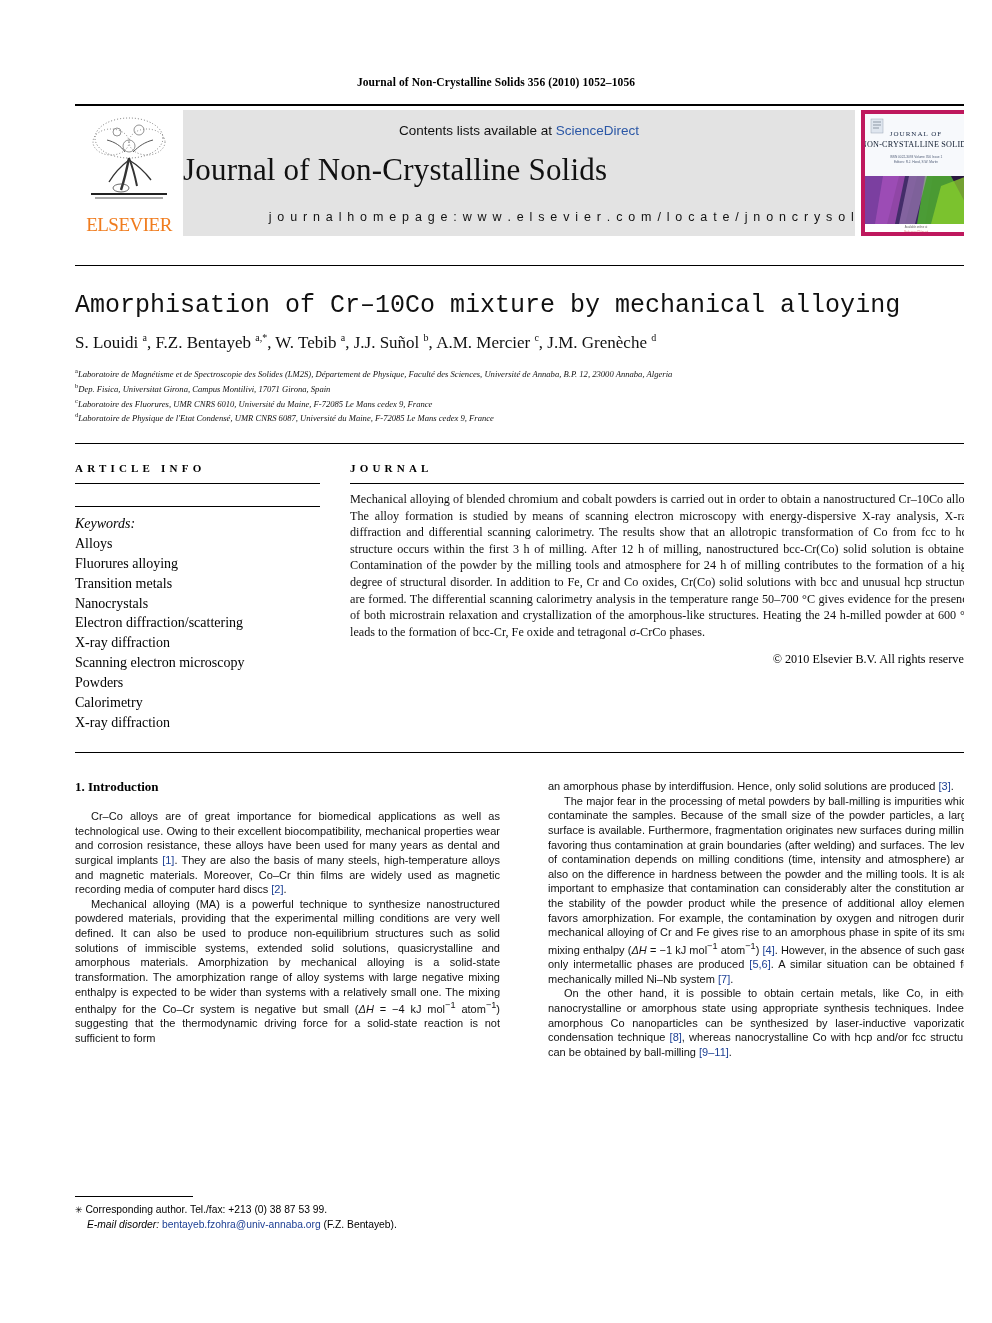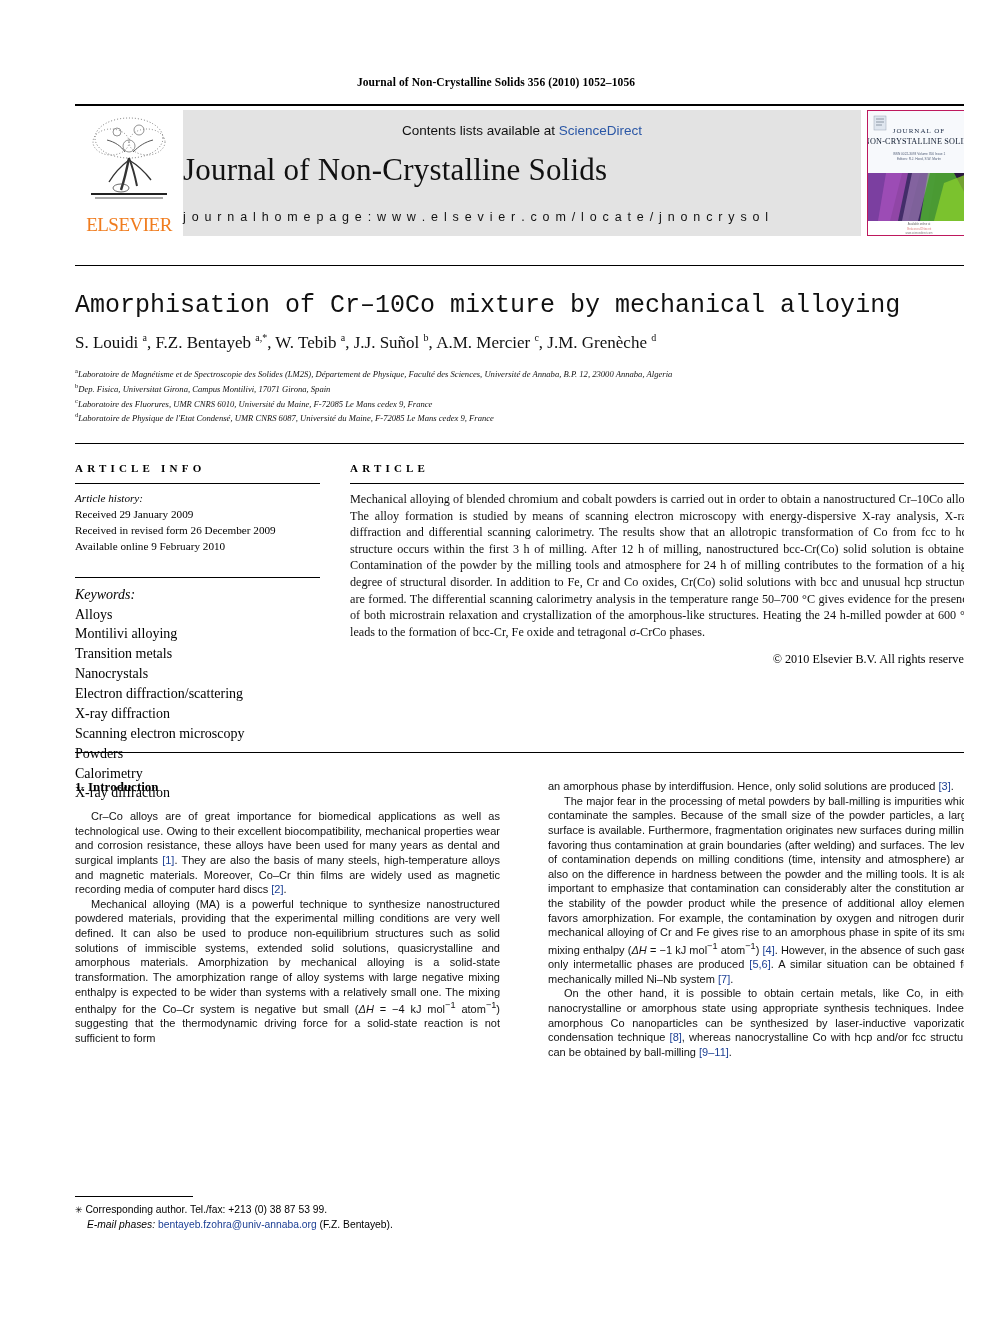--- a/index.html
+++ b/index.html
@@ -119,7 +119,7 @@
     width: 104px;
     flex: 0 0 104px;
     margin-left: 6px;
-    border: 1px solid #be185d;
+    border: 4px solid #be185d;
     position: relative;
     background: #fff;
     overflow: hidden;

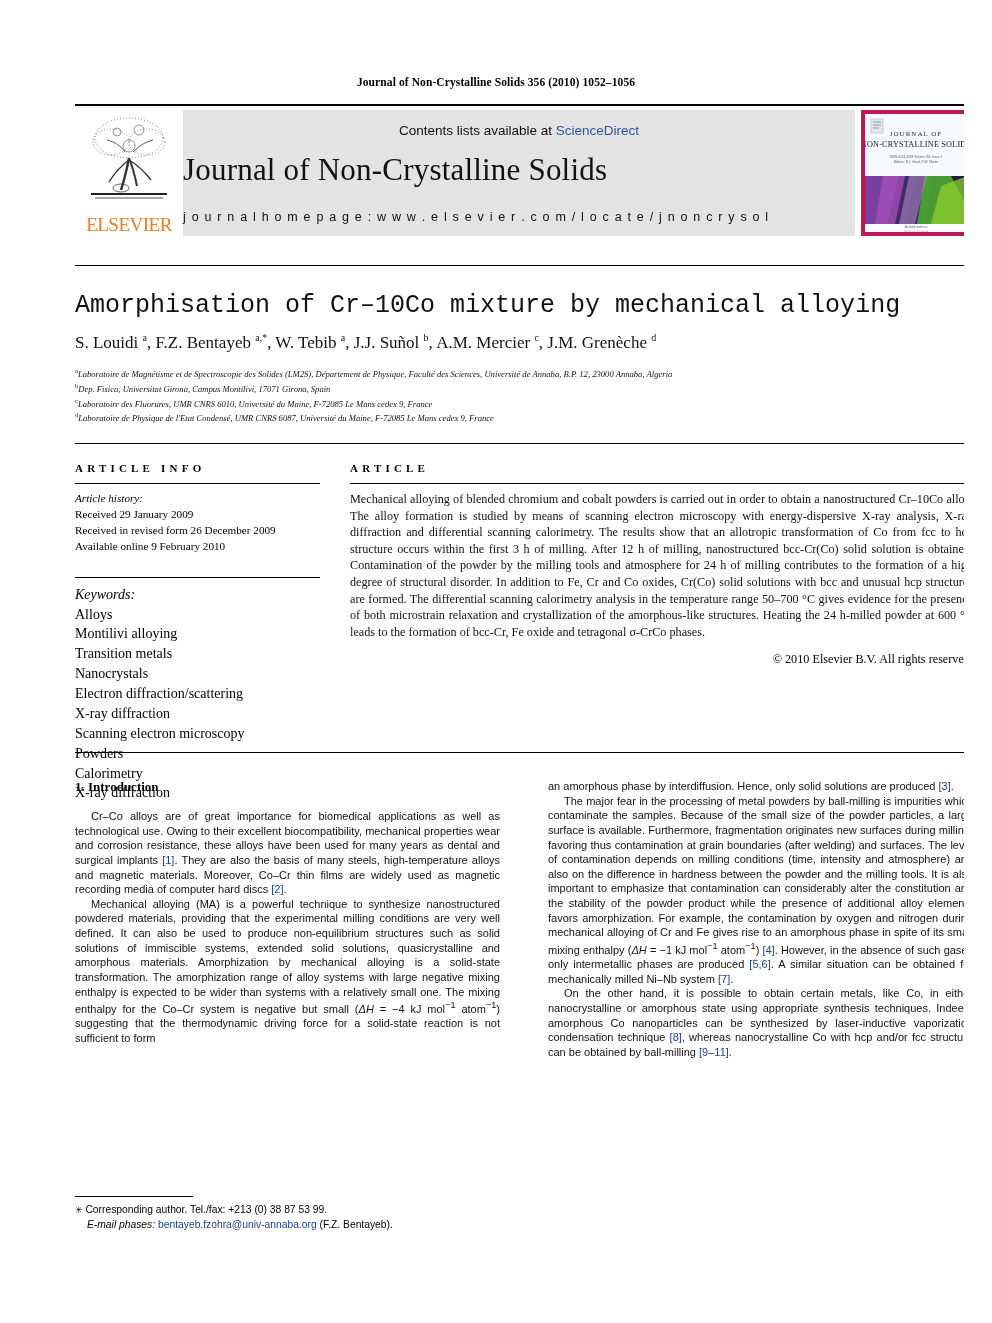--- a/index.html
+++ b/index.html
@@ -109,7 +109,7 @@
     bottom: 12px;
     left: 0;
     right: 0;
-    text-align: left;
+    text-align: right;
     font-family: "Liberation Sans", sans-serif;
     font-size: 12.5px;
     letter-spacing: 1.2px;

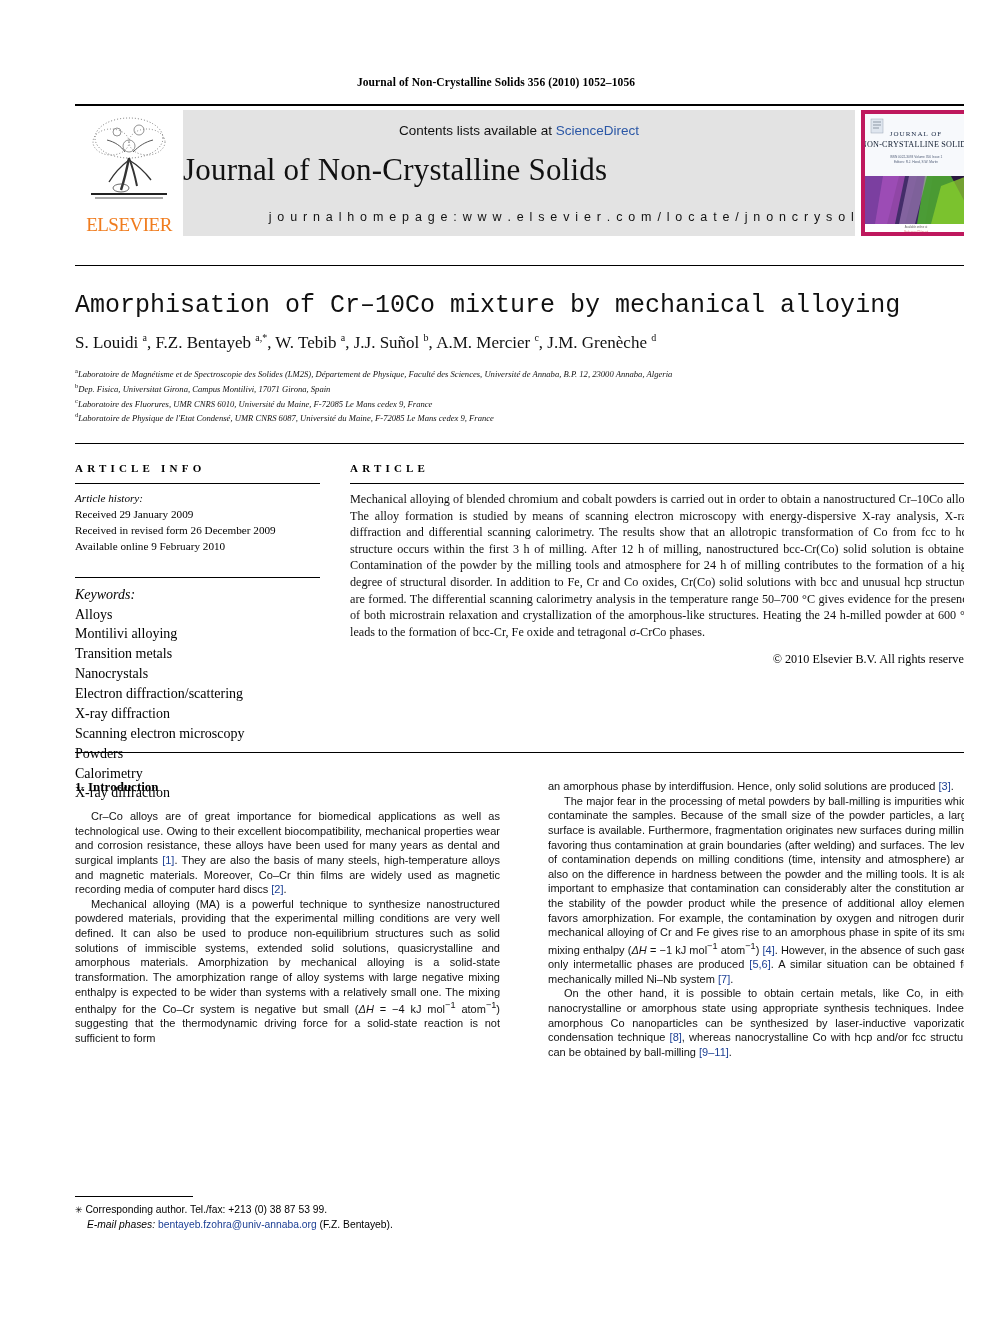--- a/index.html
+++ b/index.html
@@ -403,7 +403,7 @@
   </div>
 
   <div class="abs-col">
-    <div class="sect-head">ARTICLE</div>
+    <div class="sect-head">JOURNAL</div>
     <div class="rule-thin"></div>
     <div class="abs-text">Mechanical alloying of blended chromium and cobalt powders is carried out in order to obtain a nanostructured Cr–10Co alloy. The alloy formation is studied by means of scanning electron microscopy with energy-dispersive X-ray analysis, X-ray diffraction and differential scanning calorimetry. The results show that an allotropic transformation of Co from fcc to hcp structure occurs within the first 3 h of milling. After 12 h of milling, nanostructured bcc-Cr(Co) solid solution is obtained. Contamination of the powder by the milling tools and atmosphere for 24 h of milling contributes to the formation of a high degree of structural disorder. In addition to Fe, Cr and Co oxides, Cr(Co) solid solutions with bcc and unusual hcp structures are formed. The differential scanning calorimetry analysis in the temperature range 50–700 °C gives evidence for the presence of both microstrain relaxation and crystallization of the amorphous-like structures. Heating the 24 h-milled powder at 600 °C leads to the formation of bcc-Cr, Fe oxide and tetragonal σ-CrCo phases.</div>
     <div class="abs-copy">© 2010 Elsevier B.V. All rights reserved.</div>

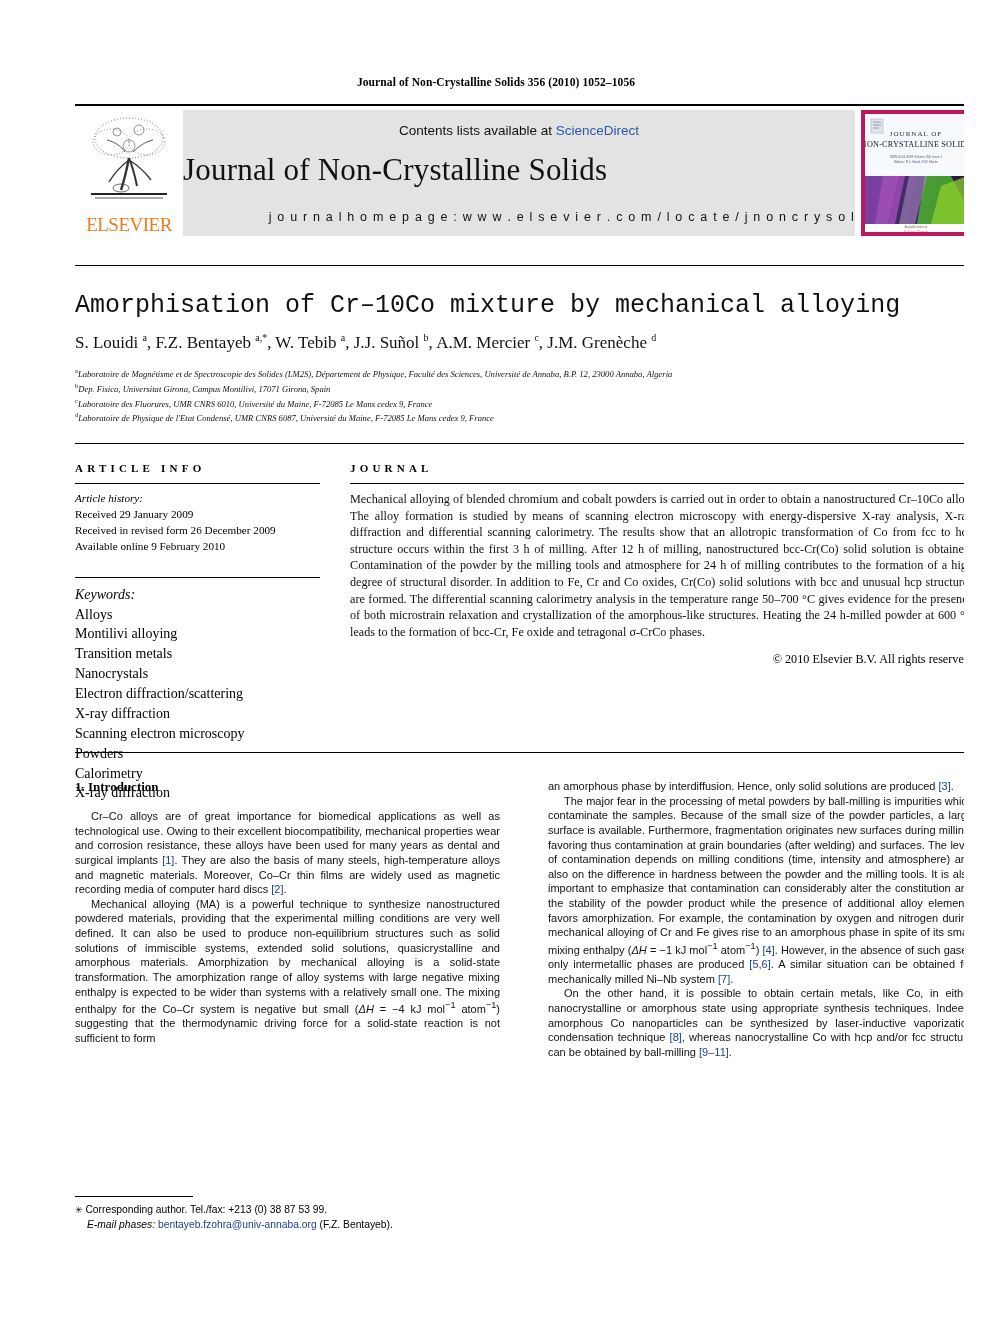--- a/index.html
+++ b/index.html
@@ -380,12 +380,6 @@
   <div class="info-col">
     <div class="sect-head">ARTICLE INFO</div>
     <div class="rule-thin"></div>
-    <div class="hist-block">
-      <div class="ital">Article history:</div>
-      <div>Received 29 January 2009</div>
-      <div>Received in revised form 26 December 2009</div>
-      <div>Available online 9 February 2010</div>
-    </div>
     <div class="rule-thin" style="margin-top:22px;margin-bottom:7px;"></div>
     <div class="kw-block">
       <div class="ital">Keywords:</div>

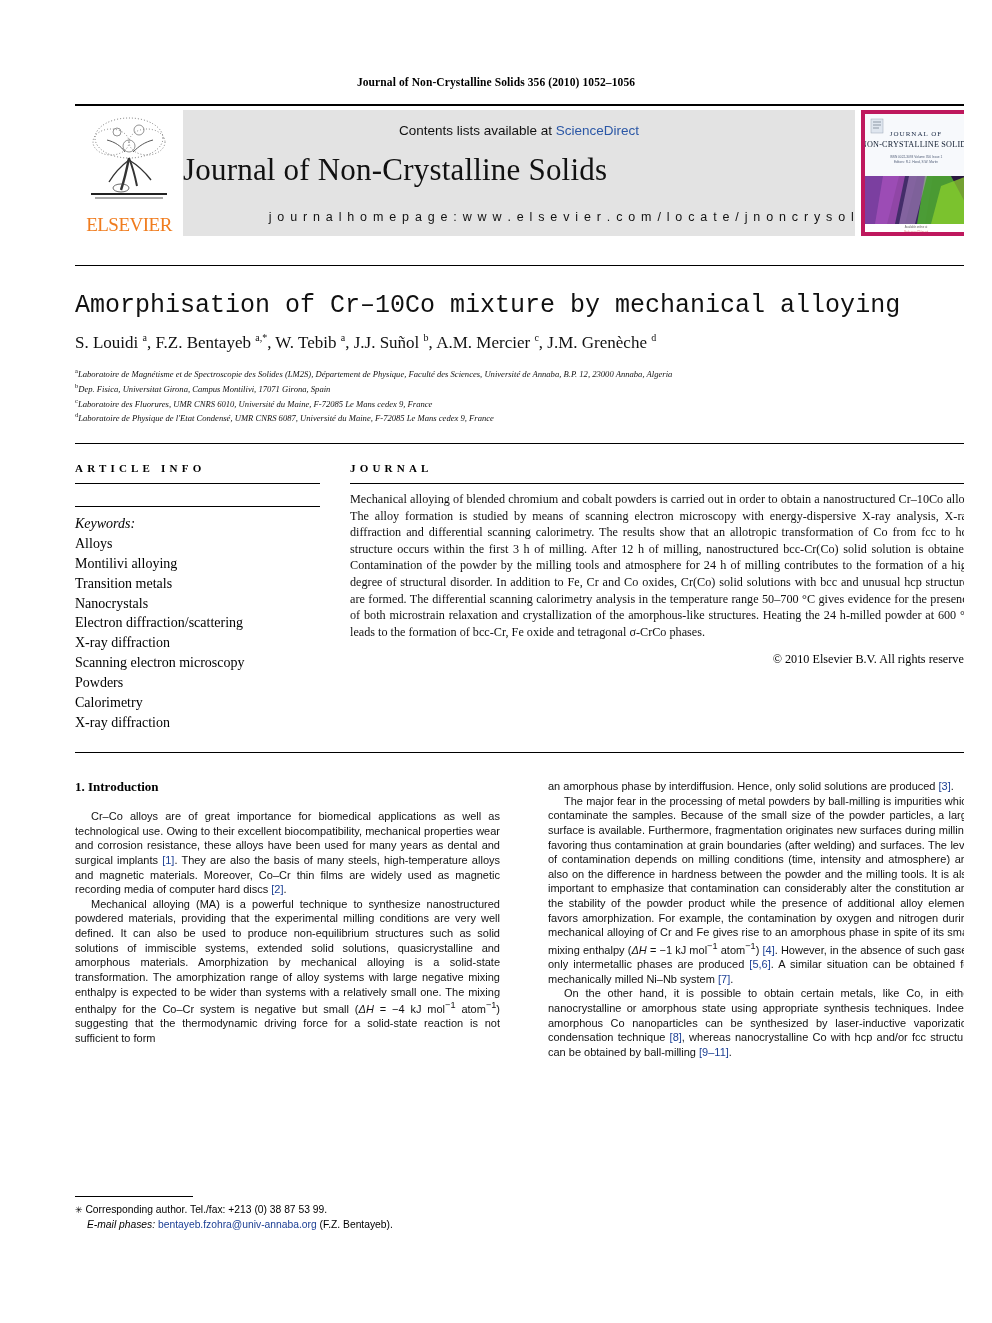--- a/index.html
+++ b/index.html
@@ -384,7 +384,7 @@
     <div class="kw-block">
       <div class="ital">Keywords:</div>
       <div>Alloys</div>
-      <div>Montilivi alloying</div>
+      <div>Fluorures alloying</div>
       <div>Transition metals</div>
       <div>Nanocrystals</div>
       <div>Electron diffraction/scattering</div>

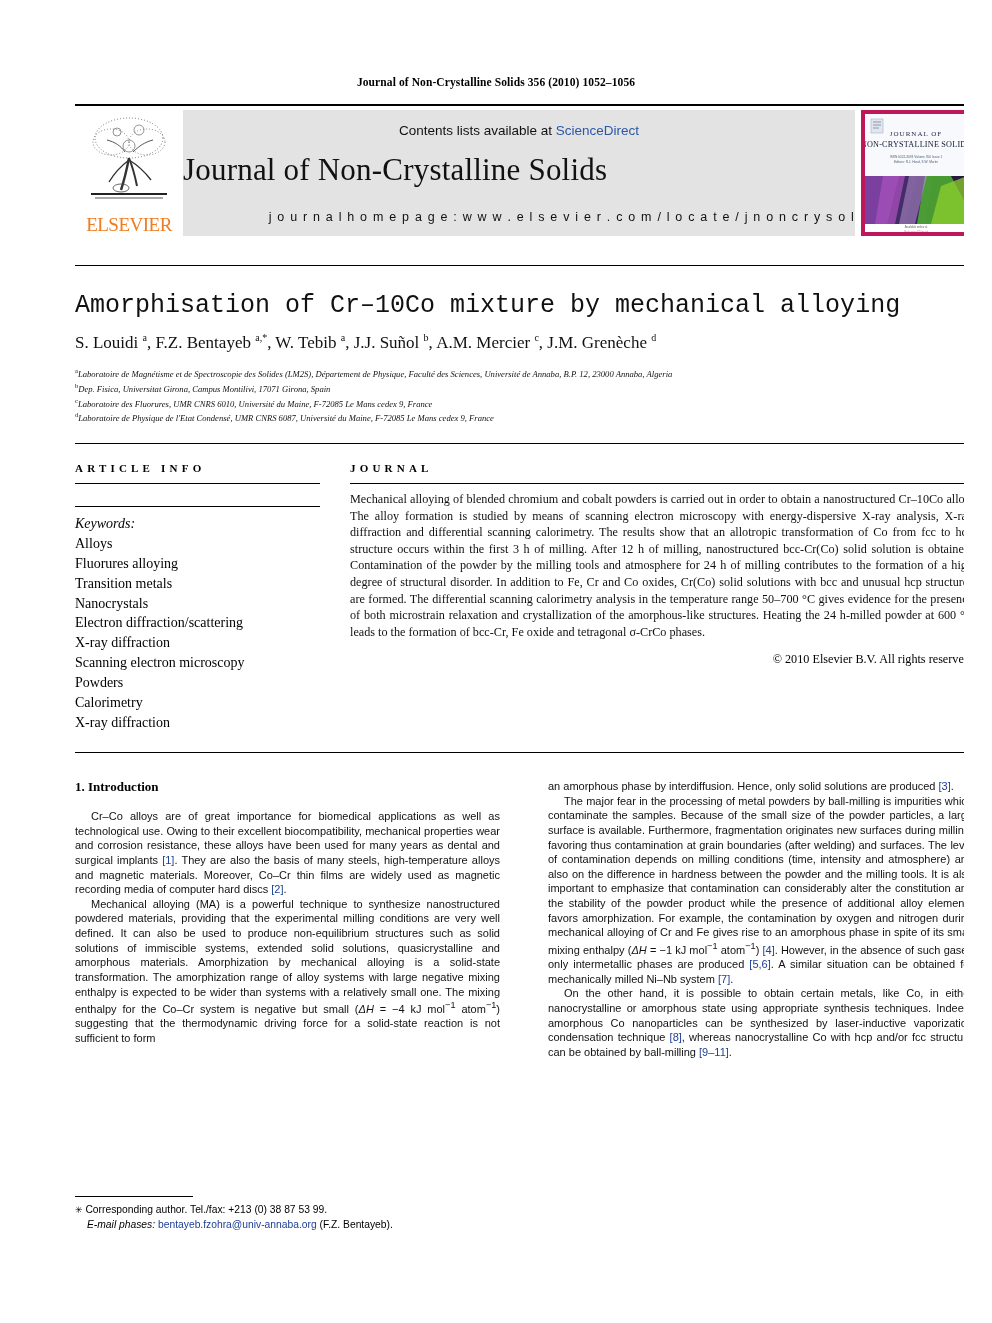--- a/index.html
+++ b/index.html
@@ -421,7 +421,7 @@
     <div class="footnote-rule"></div>
     <div class="footnote-text">
       <div><span class="star">✳</span>&nbsp;<span>Corresponding author. Tel./fax: +213 (0) 38 87 53 99.</span></div>
-      <div style="padding-left:12px;"><span class="ital">E-mail phases:</span>
+      <div style="padding-left:12px;"><span class="ital">E-mail disorder:</span>
         <span class="mail">bentayeb.fzohra@univ-annaba.org</span>
         <span>(F.Z. Bentayeb).</span></div>
     </div>

